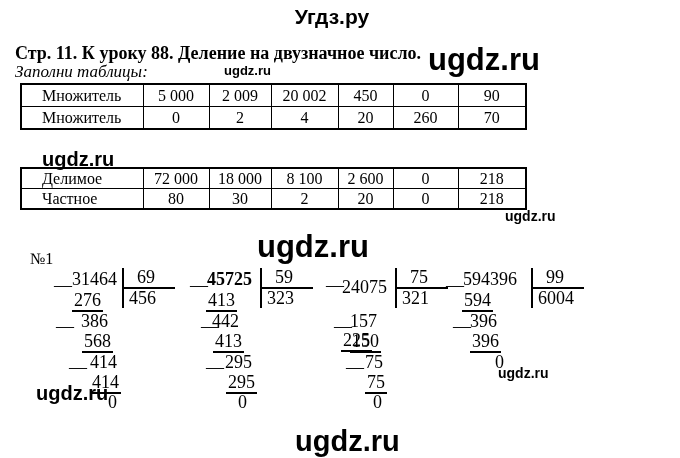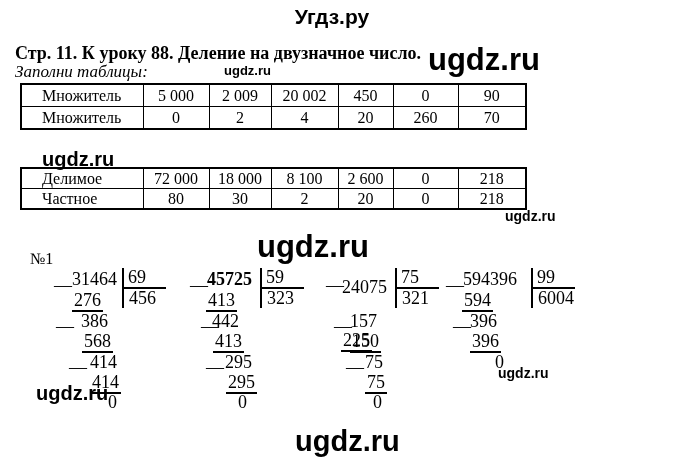--- a/index.html
+++ b/index.html
@@ -29,7 +29,7 @@
   .u { border-bottom:2px solid #000; padding:0 2px;text-align:center; }
   .dash { letter-spacing:-3px; }
   .dbox { border-left:2px solid #000; height:40px; }
-  .divisor { border-bottom:2px solid #000; padding-left:4px; width:38px; height:19px; }
+  .divisor { border-bottom:2px solid #000; padding-left:13px; width:38px; height:19px; }
   .quotient { padding-left:5px; height:19px; }
 </style>
 </head>

